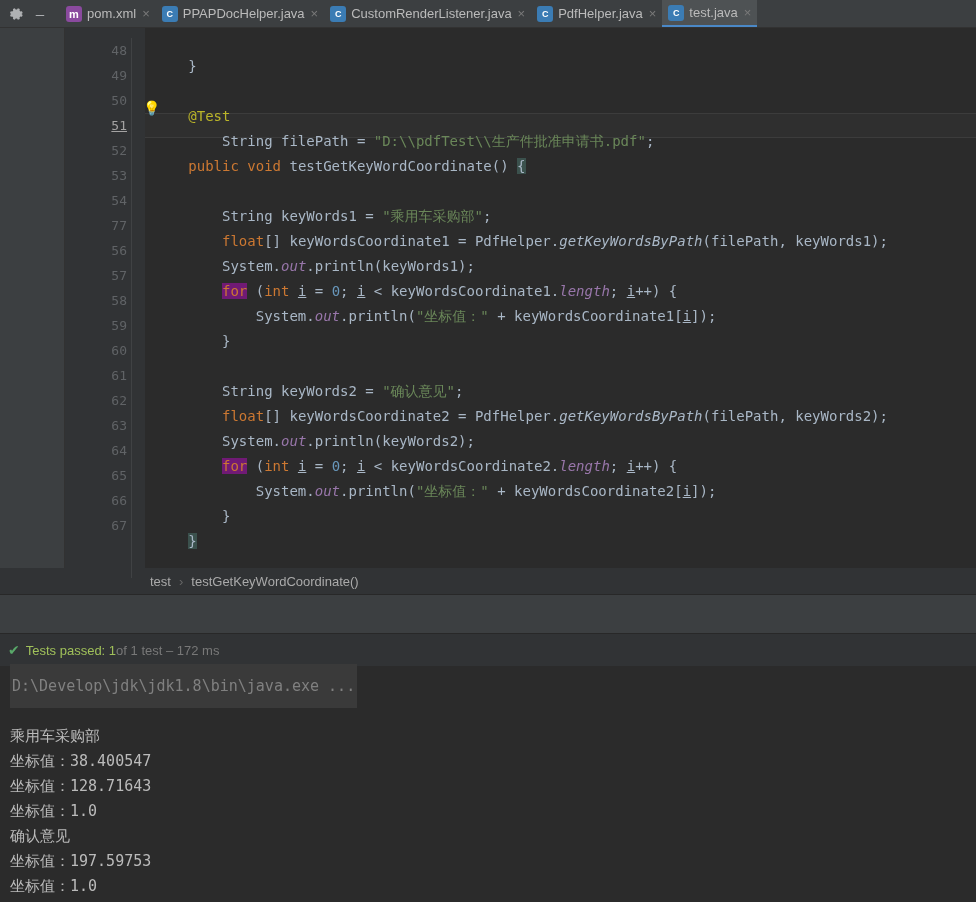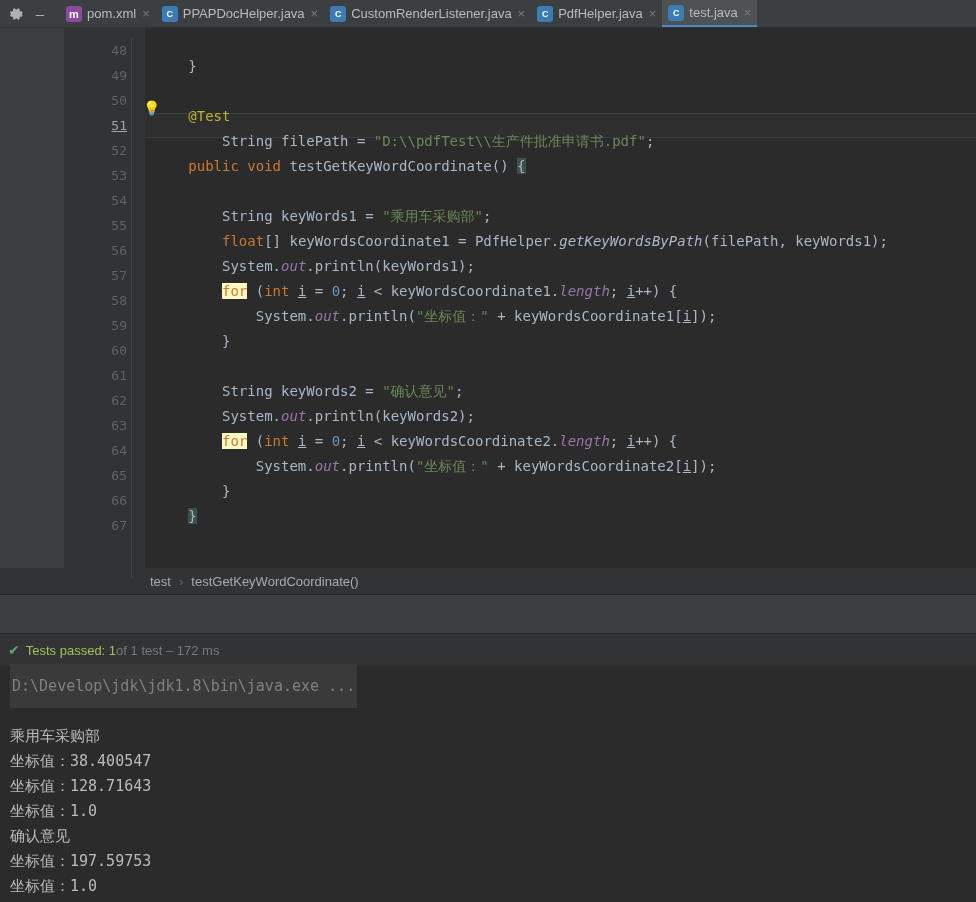--- a/index.html
+++ b/index.html
@@ -93,7 +93,7 @@
     <div class="ln">52</div>
     <div class="ln">53</div>
     <div class="ln">54</div>
-    <div class="ln">55</div>
+    <div class="ln">77</div>
     <div class="ln">56</div>
     <div class="ln">57</div>
     <div class="ln">58</div>

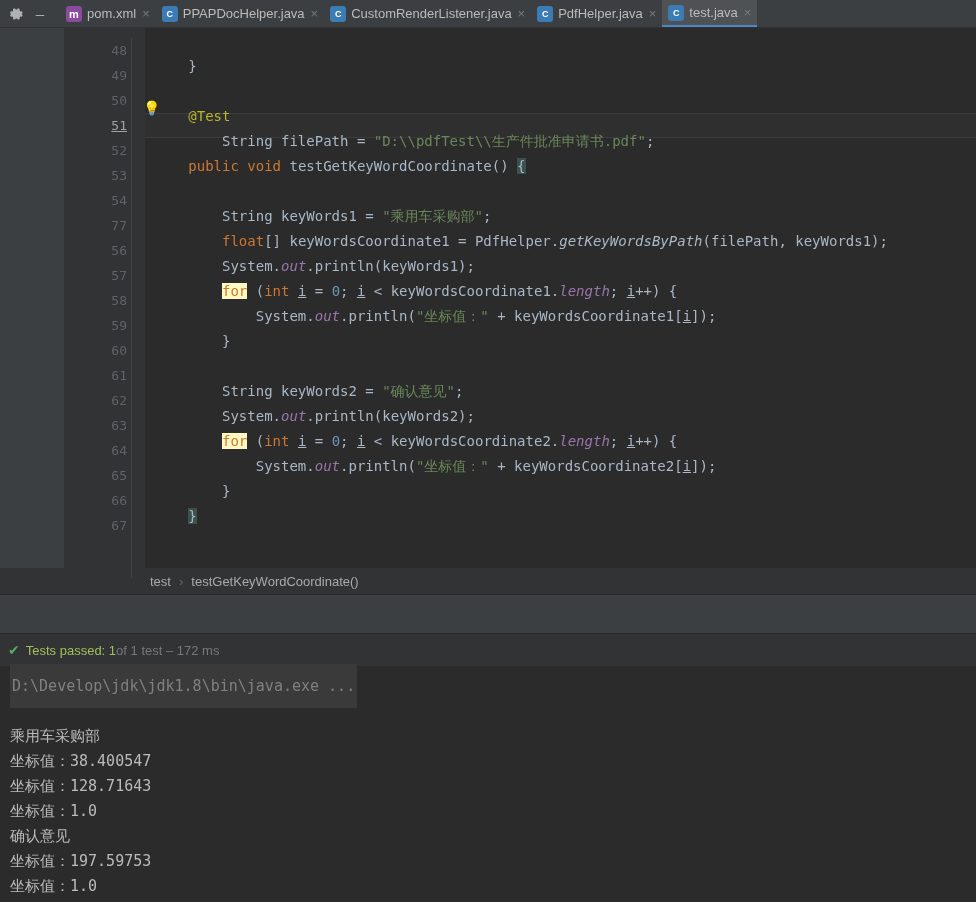--- a/index.html
+++ b/index.html
@@ -29,7 +29,7 @@
   .field { color: #9876aa; font-style: italic; }
   .method-ital { color: #a9b7c6; font-style: italic; }
   .underline { text-decoration: underline; }
-  .hl-for { background: #fef9c3; }
+  .hl-for { background: #701a75; }
   .hl-brace { background: #3b514d; }
   .caret-line { position:absolute; left:0; right:0; height:25px; top:85px; background: rgba(50,50,50,0.6); border-top:1px solid #3c3c3c; border-bottom:1px solid #3c3c3c; z-index:0;}
   .code-line, .bulb { position: relative; z-index:1;}

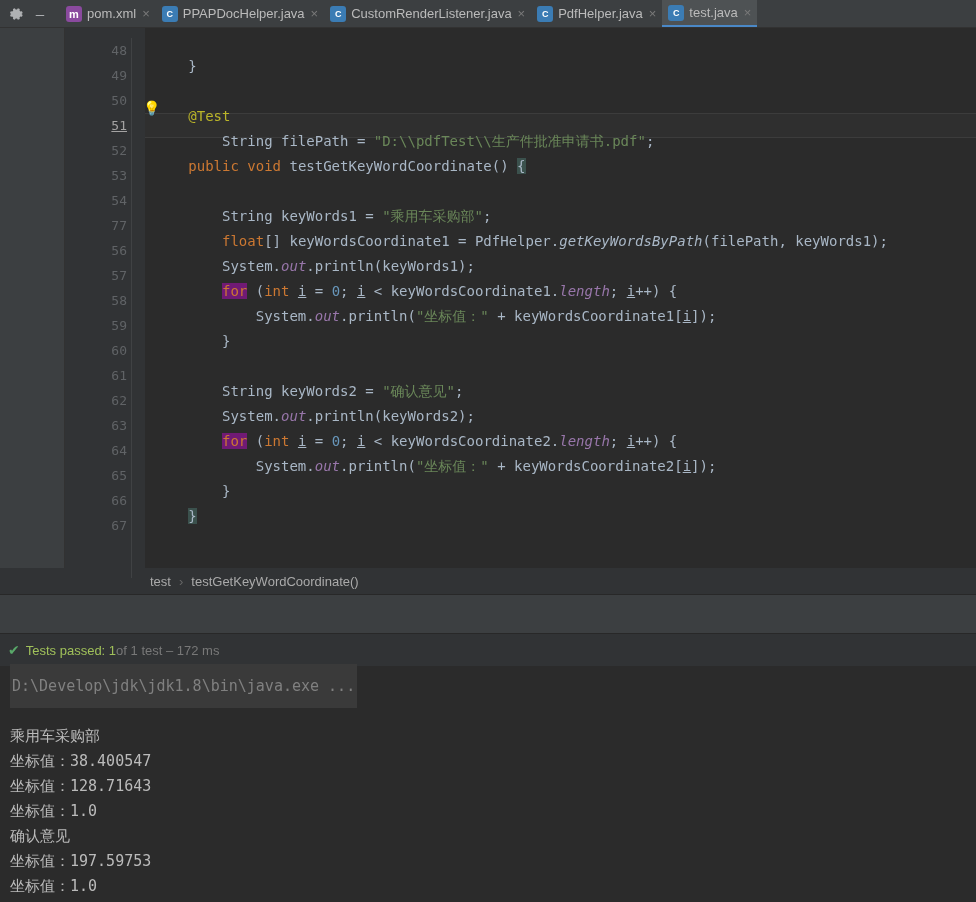--- a/index.html
+++ b/index.html
@@ -124,6 +124,7 @@
     <div class="code-line">       }</div>
     <div class="code-line"></div>
     <div class="code-line">       String <span>keyWords2</span> = <span class="str">"确认意见"</span>;</div>
+    <div class="code-line">       <span class="kw">float</span>[] <span>keyWordsCoordinate2</span> = <span>PdfHelper</span>.<span class="method-ital">getKeyWordsByPath</span>(<span>filePath</span>, <span>keyWords2</span>);</div>
     <div class="code-line">       <span>System</span>.<span class="field">out</span>.<span>println</span>(<span>keyWords2</span>);</div>
     <div class="code-line">       <span class="kw hl-for">for</span> (<span class="kw">int</span> <span class="underline">i</span> = <span class="num">0</span>; <span class="underline">i</span> &lt; <span>keyWordsCoordinate2</span>.<span class="field">length</span>; <span class="underline">i</span>++) {</div>
     <div class="code-line">           <span>System</span>.<span class="field">out</span>.<span>println</span>(<span class="str">"坐标值："</span> + <span>keyWordsCoordinate2</span>[<span class="underline">i</span>]);</div>

